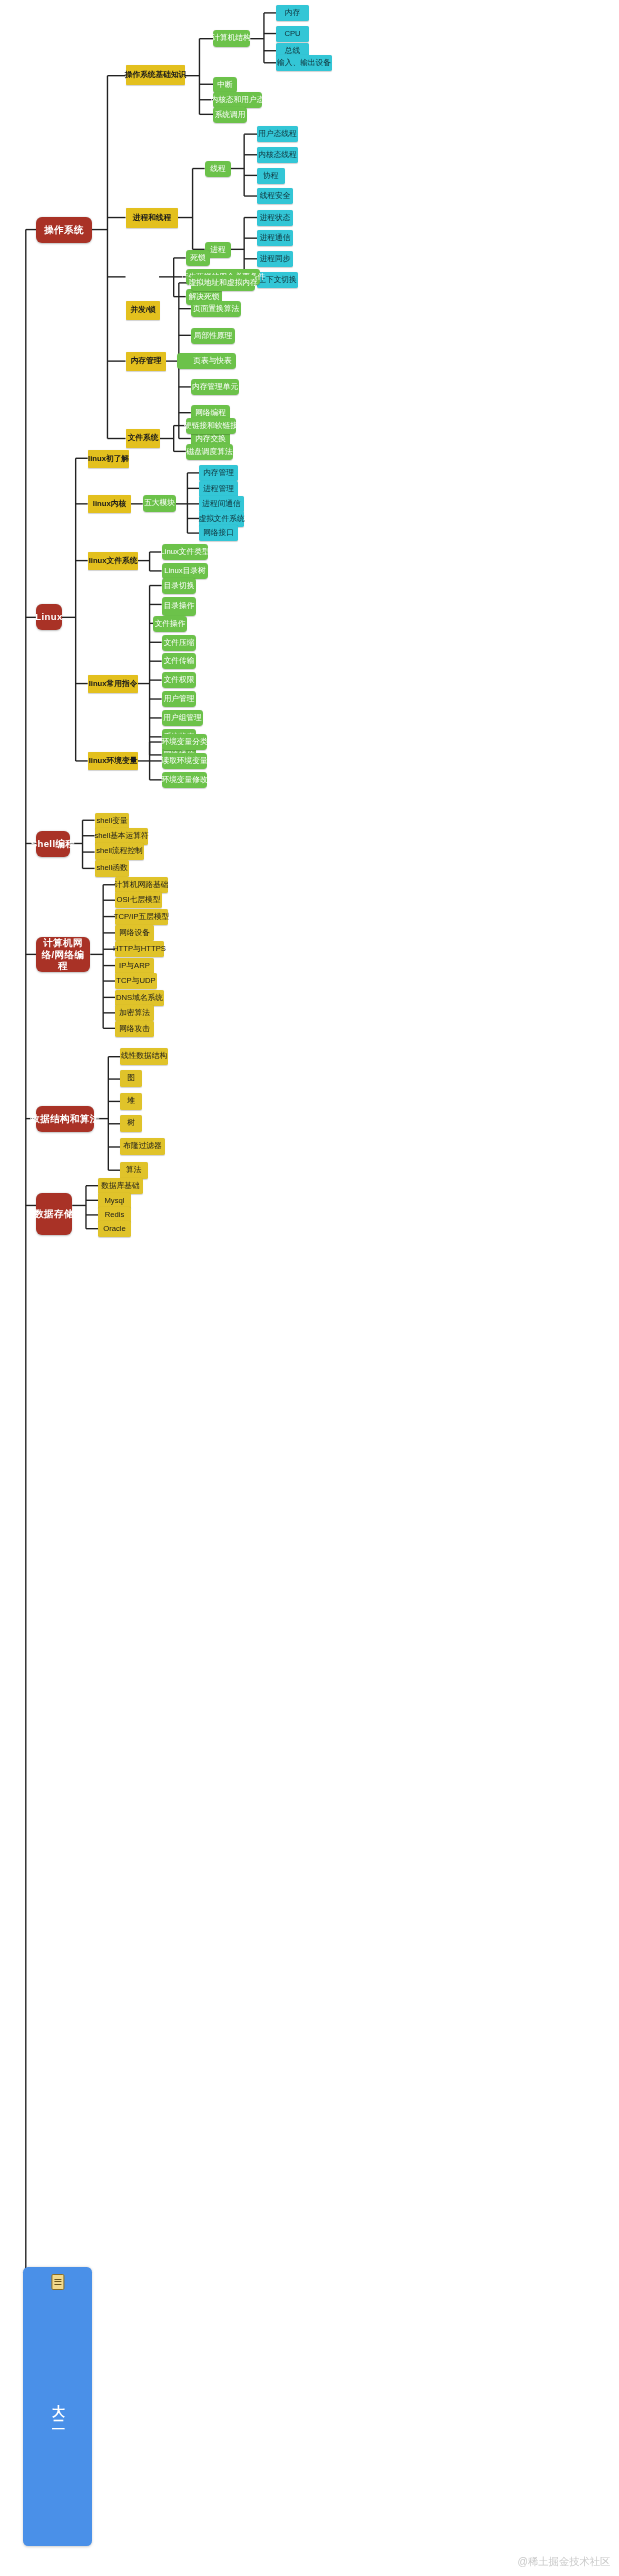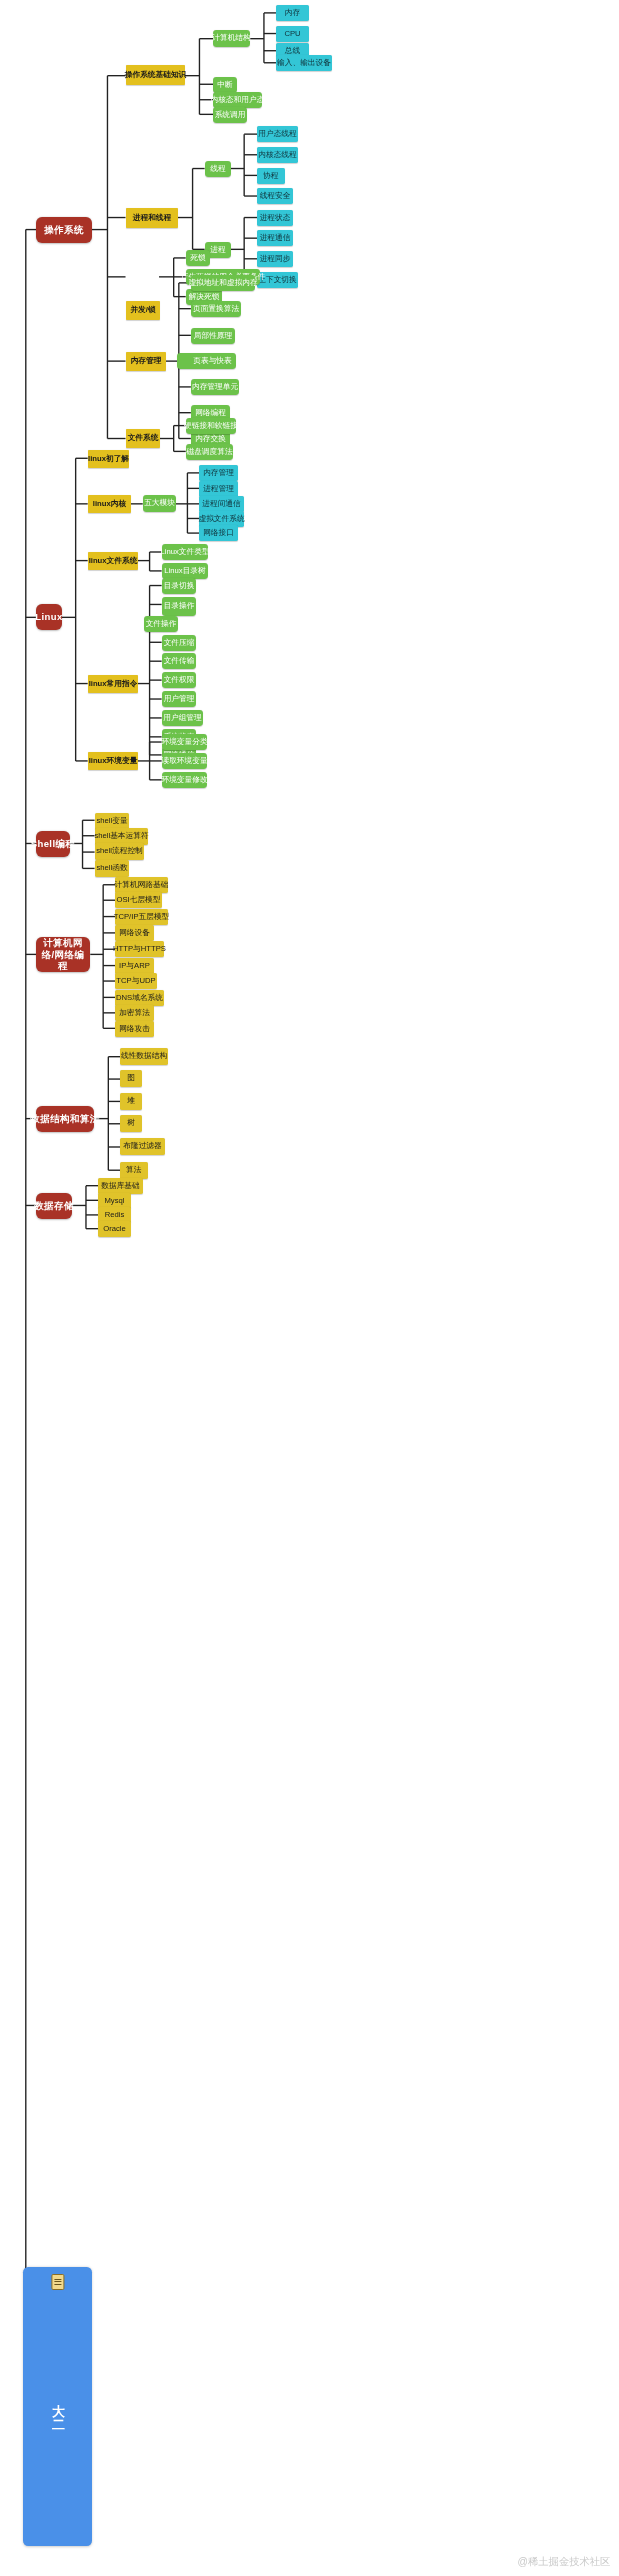--- a/index.html
+++ b/index.html
@@ -268,7 +268,7 @@
   <div class="node n-yellow" style="left:88px;top:675px;width:50px;height:18px;">linux常用指令</div>
   <div class="node n-green" style="left:162px;top:578px;width:34px;height:16.3px;">目录切换</div>
   <div class="node n-green" style="left:162px;top:597px;width:34px;height:19px;">目录操作</div>
-  <div class="node n-green" style="left:144px;top:616px;width:34px;height:16.3px;">文件操作</div>
+  <div class="node n-green" style="left:153px;top:616px;width:34px;height:16.3px;">文件操作</div>
   <div class="node n-green" style="left:162px;top:635px;width:34px;height:16.3px;">文件压缩</div>
   <div class="node n-green" style="left:162px;top:653px;width:34px;height:16.3px;">文件传输</div>
   <div class="node n-green" style="left:162px;top:672px;width:34px;height:16.3px;">文件权限</div>

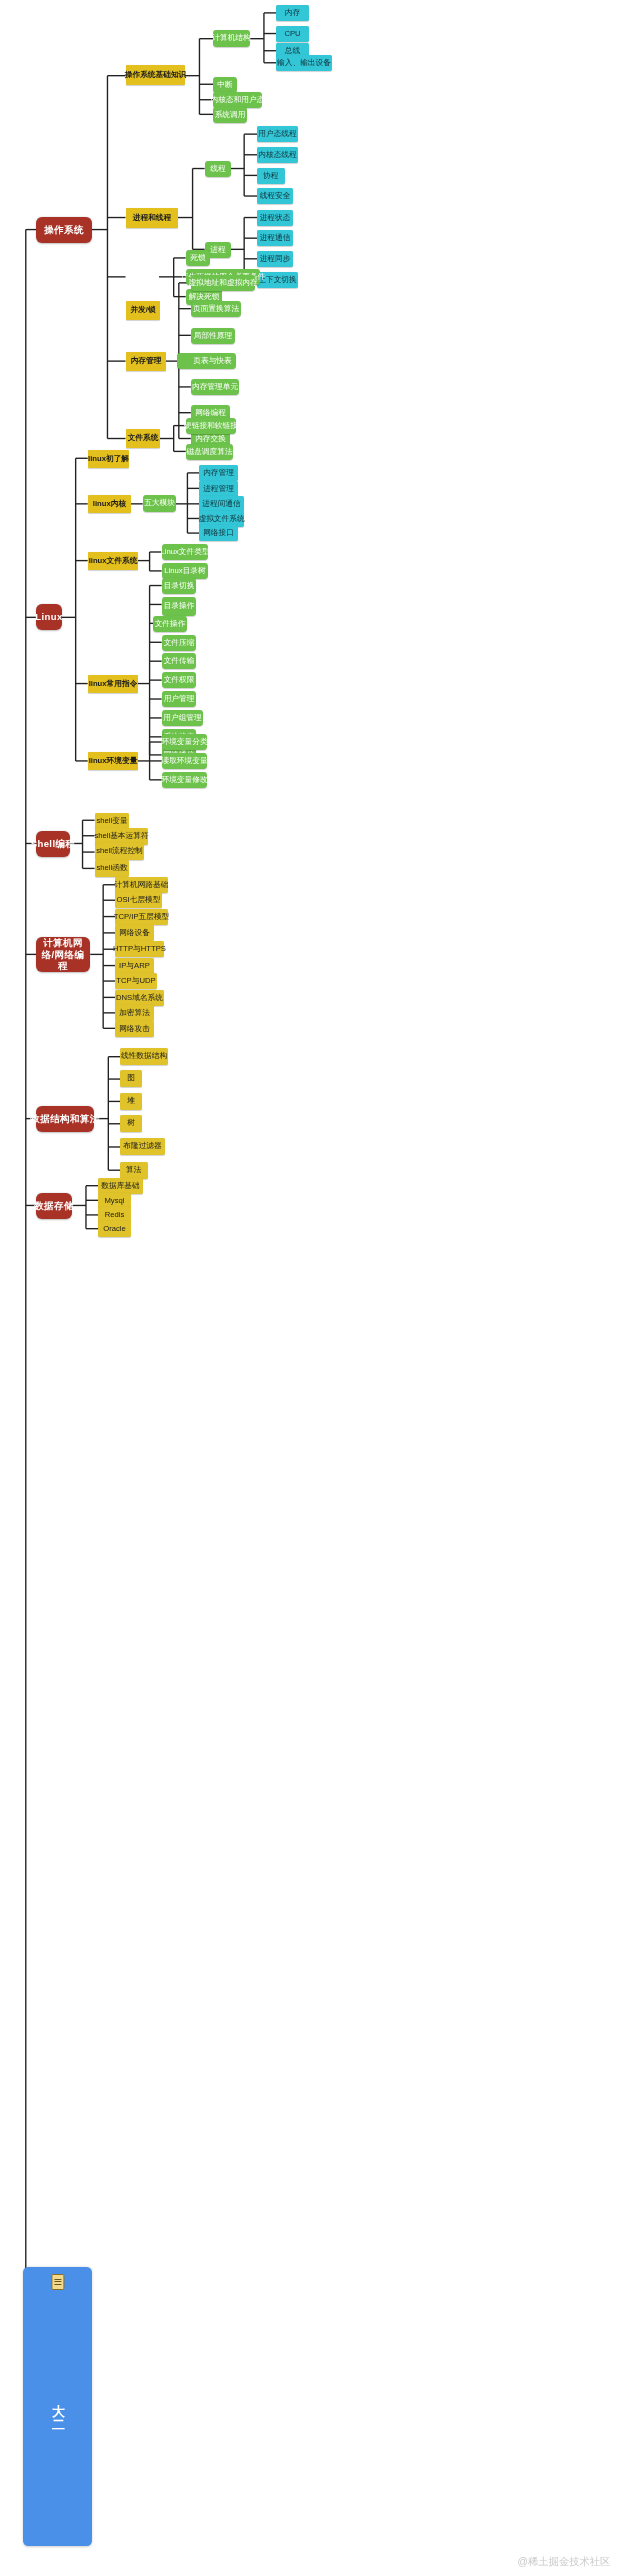--- a/index.html
+++ b/index.html
@@ -205,7 +205,7 @@
 
   <div class="node n-root" style="left:36px;top:1106px;width:58px;height:26px;">数据结构和算法</div>
 
-  <div class="node n-root" style="left:36px;top:1193px;width:36px;height:26px;">数据存储</div>
+  <div class="node n-root" style="left:36px;top:1193px;width:36px;height:42px;">数据存储</div>
 
   <div class="node n-yellow" style="left:126px;top:65px;width:59px;height:20px;">操作系统基础知识</div>
 

